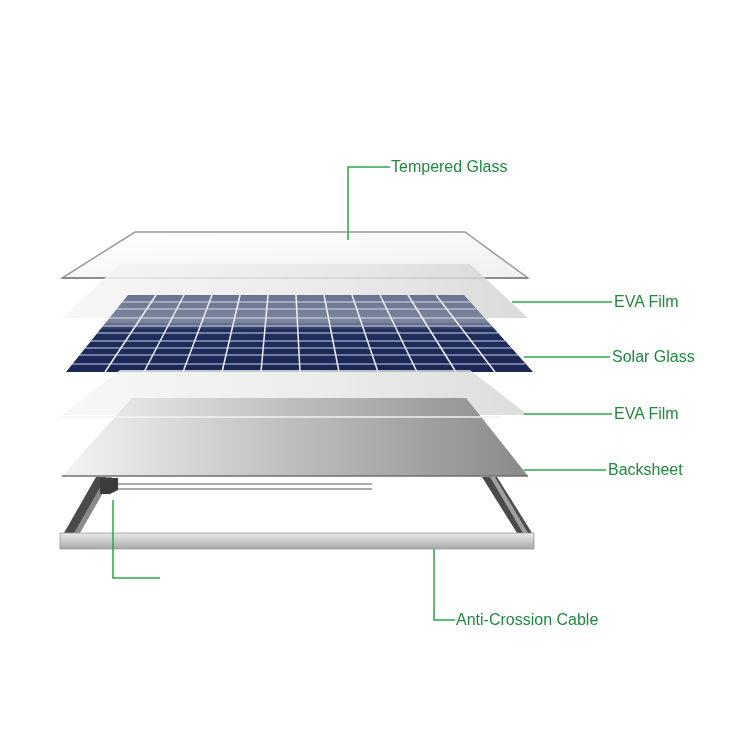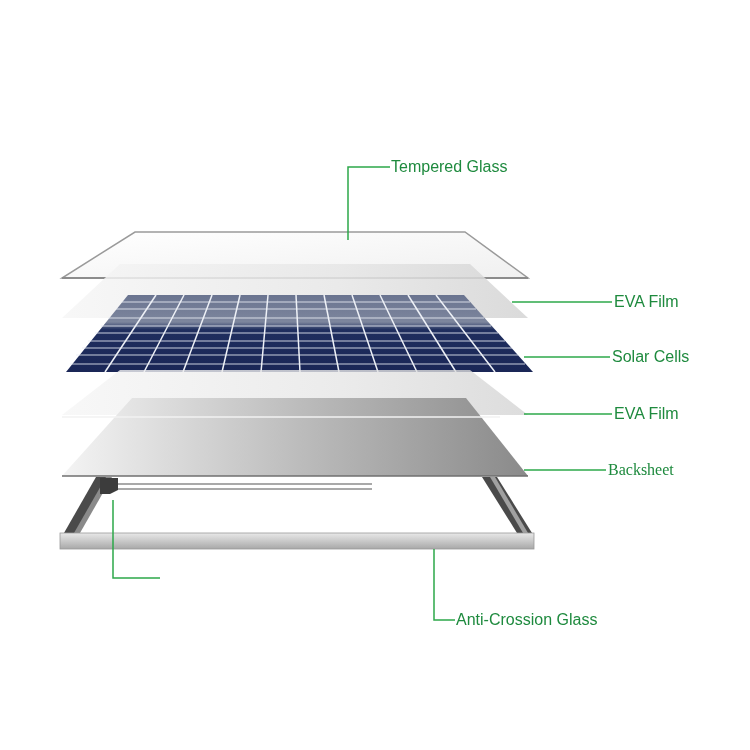--- a/index.html
+++ b/index.html
@@ -119,7 +119,7 @@
 
   <span class="label" style="left:391px; top:158px;">Tempered Glass</span>
   <span class="label" style="left:614px; top:293px;">EVA Film</span>
-  <span class="label" style="left:612px; top:348px;">Solar Cells</span>
+  <span class="label" style="left:612px; top:348px;">Solar Glass</span>
   <span class="label" style="left:614px; top:405px;">EVA Film</span>
   <span class="label" style="left:608px; top:461px;font-family:Liberation Serif, serif;">Backsheet</span>
   <span class="label" style="left:456px; top:611px;">Anti-Crossion Glass</span>

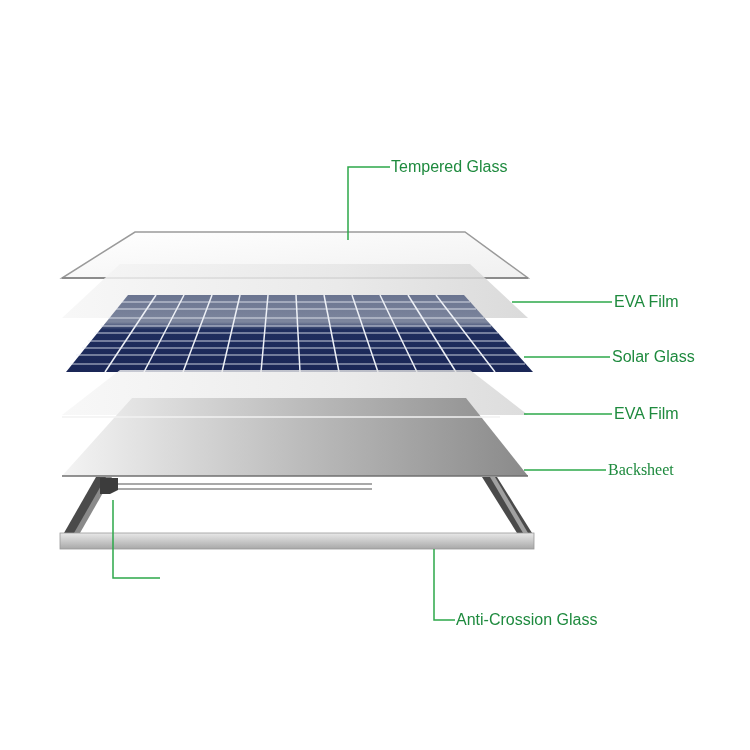--- a/index.html
+++ b/index.html
@@ -121,7 +121,7 @@
   <span class="label" style="left:614px; top:293px;">EVA Film</span>
   <span class="label" style="left:612px; top:348px;">Solar Glass</span>
   <span class="label" style="left:614px; top:405px;">EVA Film</span>
-  <span class="label" style="left:608px; top:461px;font-family:Liberation Serif, serif;">Backsheet</span>
+  <span class="label" style="left:608px; top:461px;">Backsheet</span>
   <span class="label" style="left:456px; top:611px;">Anti-Crossion Glass</span>
 </div>
 

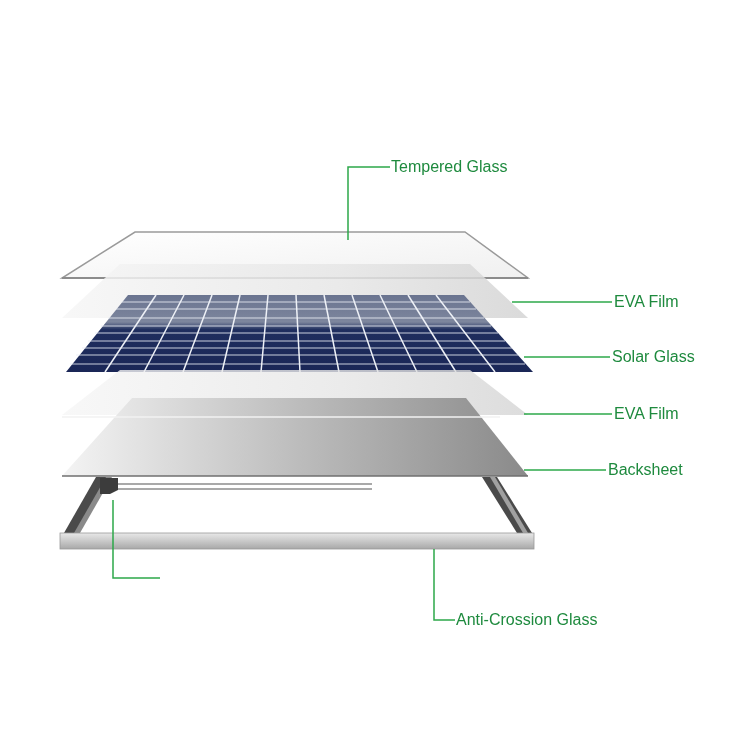--- a/index.html
+++ b/index.html
@@ -122,7 +122,7 @@
   <span class="label" style="left:612px; top:348px;">Solar Glass</span>
   <span class="label" style="left:614px; top:405px;">EVA Film</span>
   <span class="label" style="left:608px; top:461px;">Backsheet</span>
-  <span class="label" style="left:456px; top:611px;">Anti-Crossion Glass</span>
+  <span class="label" style="left:456px; top:611px;">Anti-Crossion Cable</span>
 </div>
 
 </body></html>

